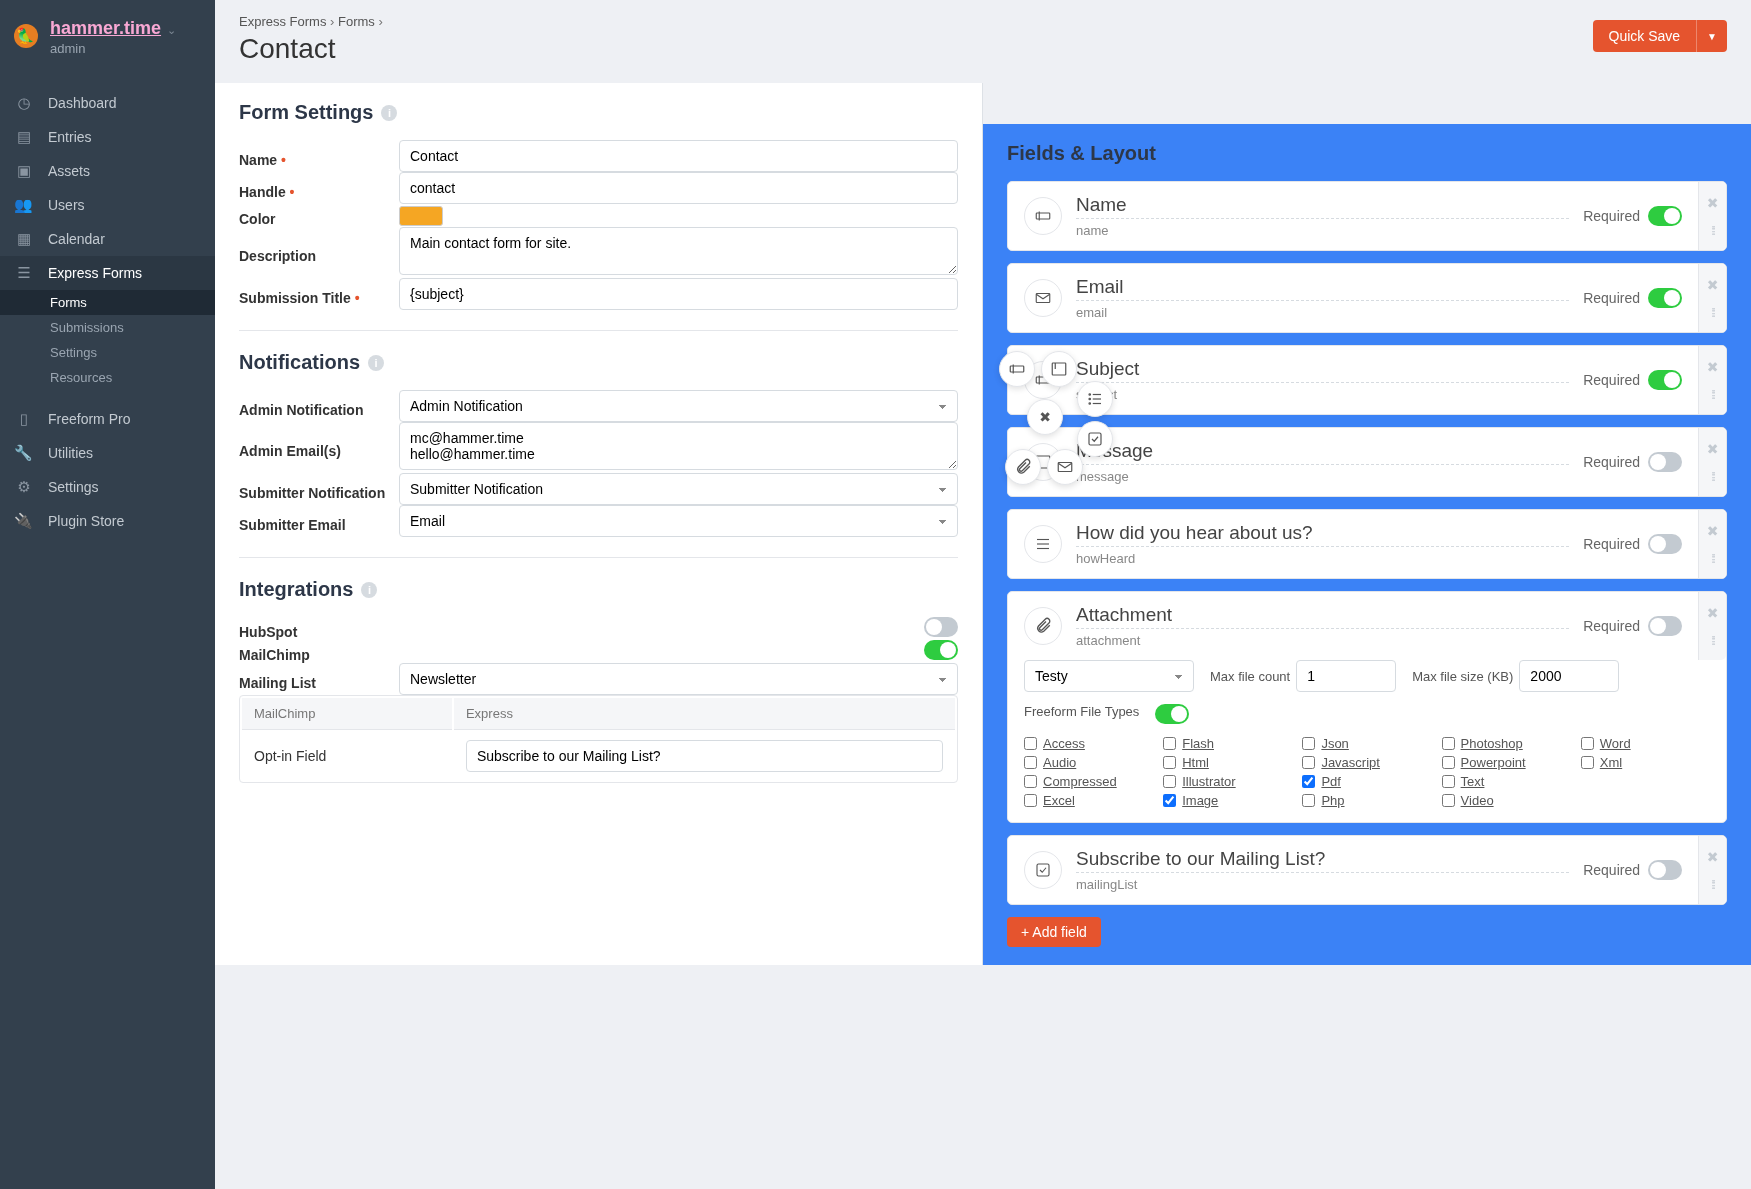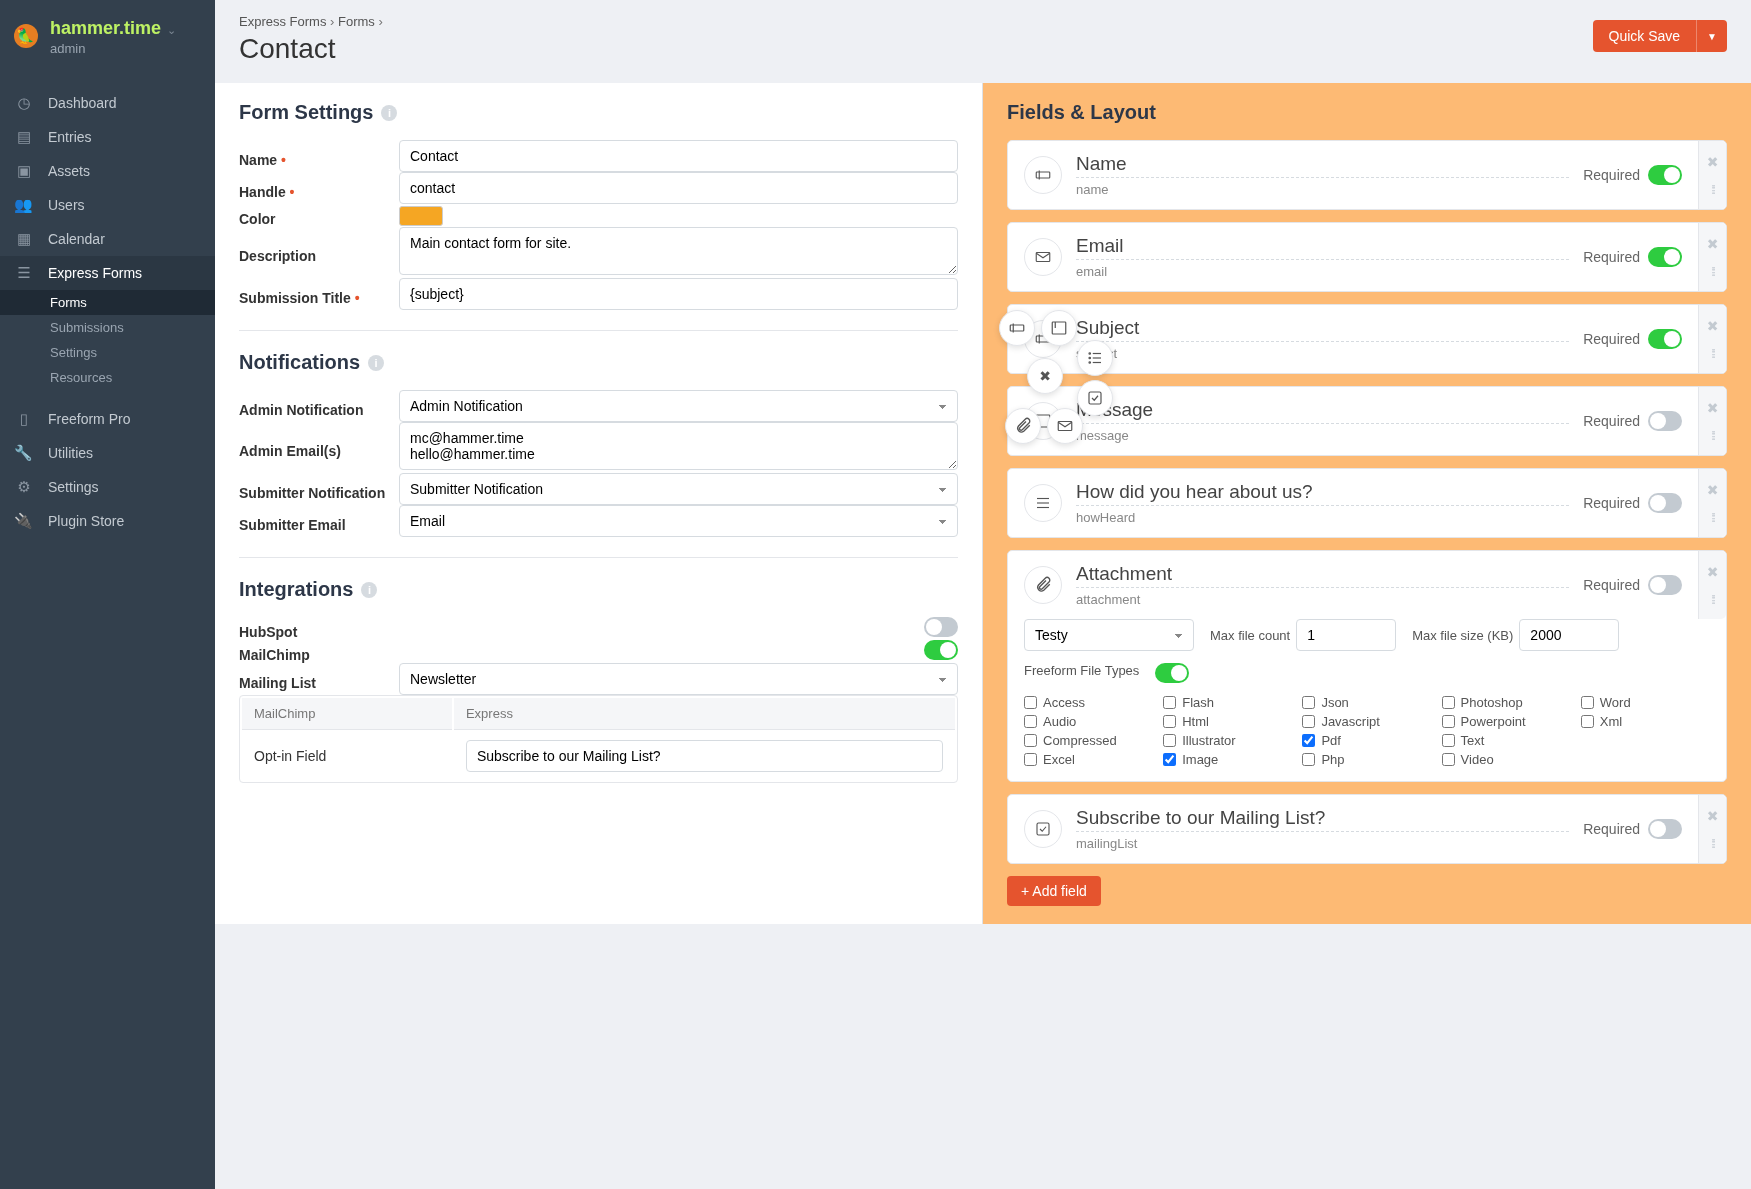--- a/index.html
+++ b/index.html
@@ -10,7 +10,7 @@
 .sidebar { width: 215px; background: #33404d; color: #9aa5b1; flex-shrink: 0; }
 .sb-header { padding: 18px 10px 14px 50px; position: relative; }
 .sb-logo { position: absolute; left: 14px; top: 24px; width: 24px; height: 24px; border-radius: 50%; background: #e67e22; display:flex;align-items:center;justify-content:center;font-size:15px; }
-.sb-site { color: #bef264; font-size: 18px; font-weight: 600; }
+.sb-site { color: #f9a8d4; font-size: 18px; font-weight: 600; text-decoration: underline; }
 .sb-chev { font-size: 11px; opacity: .7; margin-left: 2px; }
 .sb-role { font-size: 13px; color: #9aa5b1; margin-top: 2px; }
 .sb-nav { padding-top: 16px; }

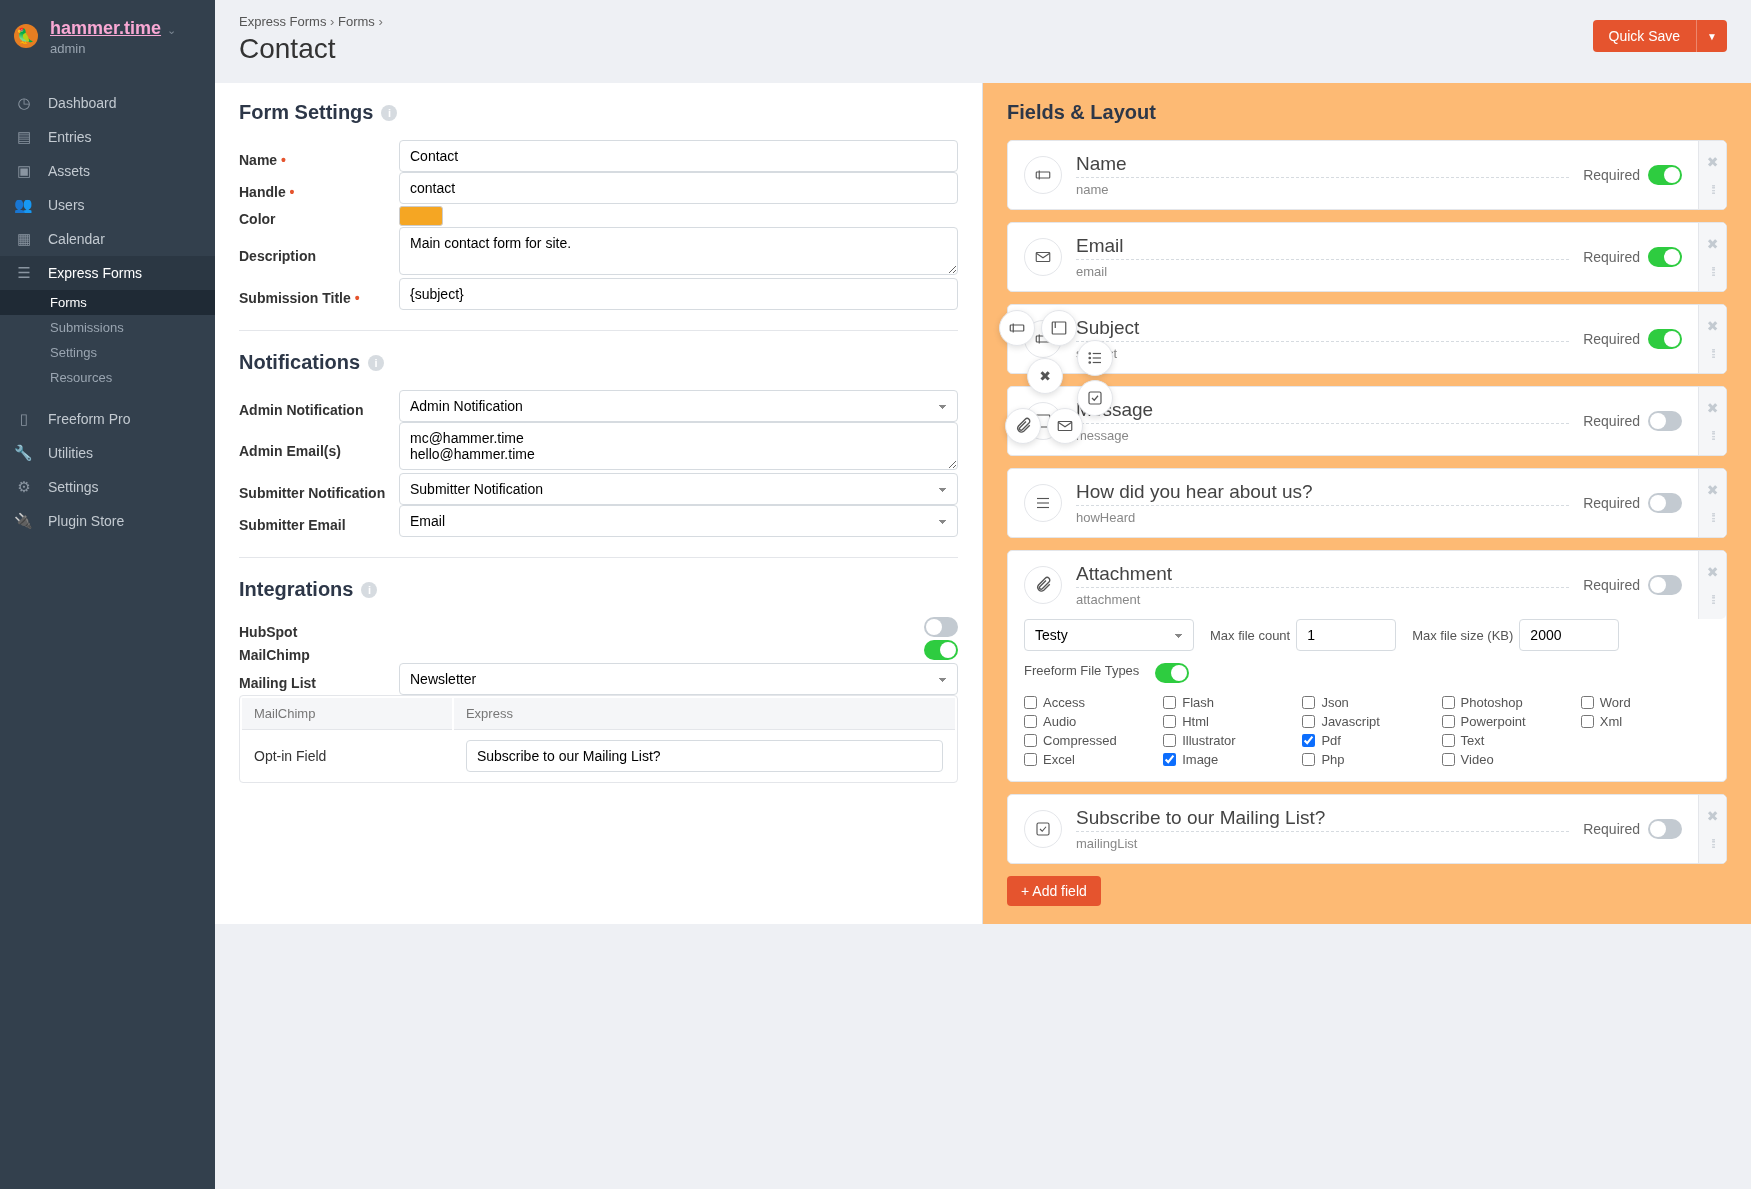--- a/index.html
+++ b/index.html
@@ -36,7 +36,7 @@
 .content { display: flex; gap: 0; }
 .pane { padding: 18px 24px; }
 .pane-left { width: 50%; border-right: 1px solid #dde1e6; background:#fff;}
-.pane-right { flex: 1; background:#fdba74;}
+.pane-right { flex: 1; background:#3b82f6;margin-top:41px;}
 .pane h2 { font-size: 20px; font-weight: 700; color: #2d3748; margin-bottom: 16px; display: flex; align-items: center; gap: 8px; }
 .pane h2 .info { width: 16px; height: 16px; border-radius: 50%; background: #d6dbe0; color: #fff; font-size: 11px; display:flex;align-items:center;justify-content:center;font-weight:700; }
 

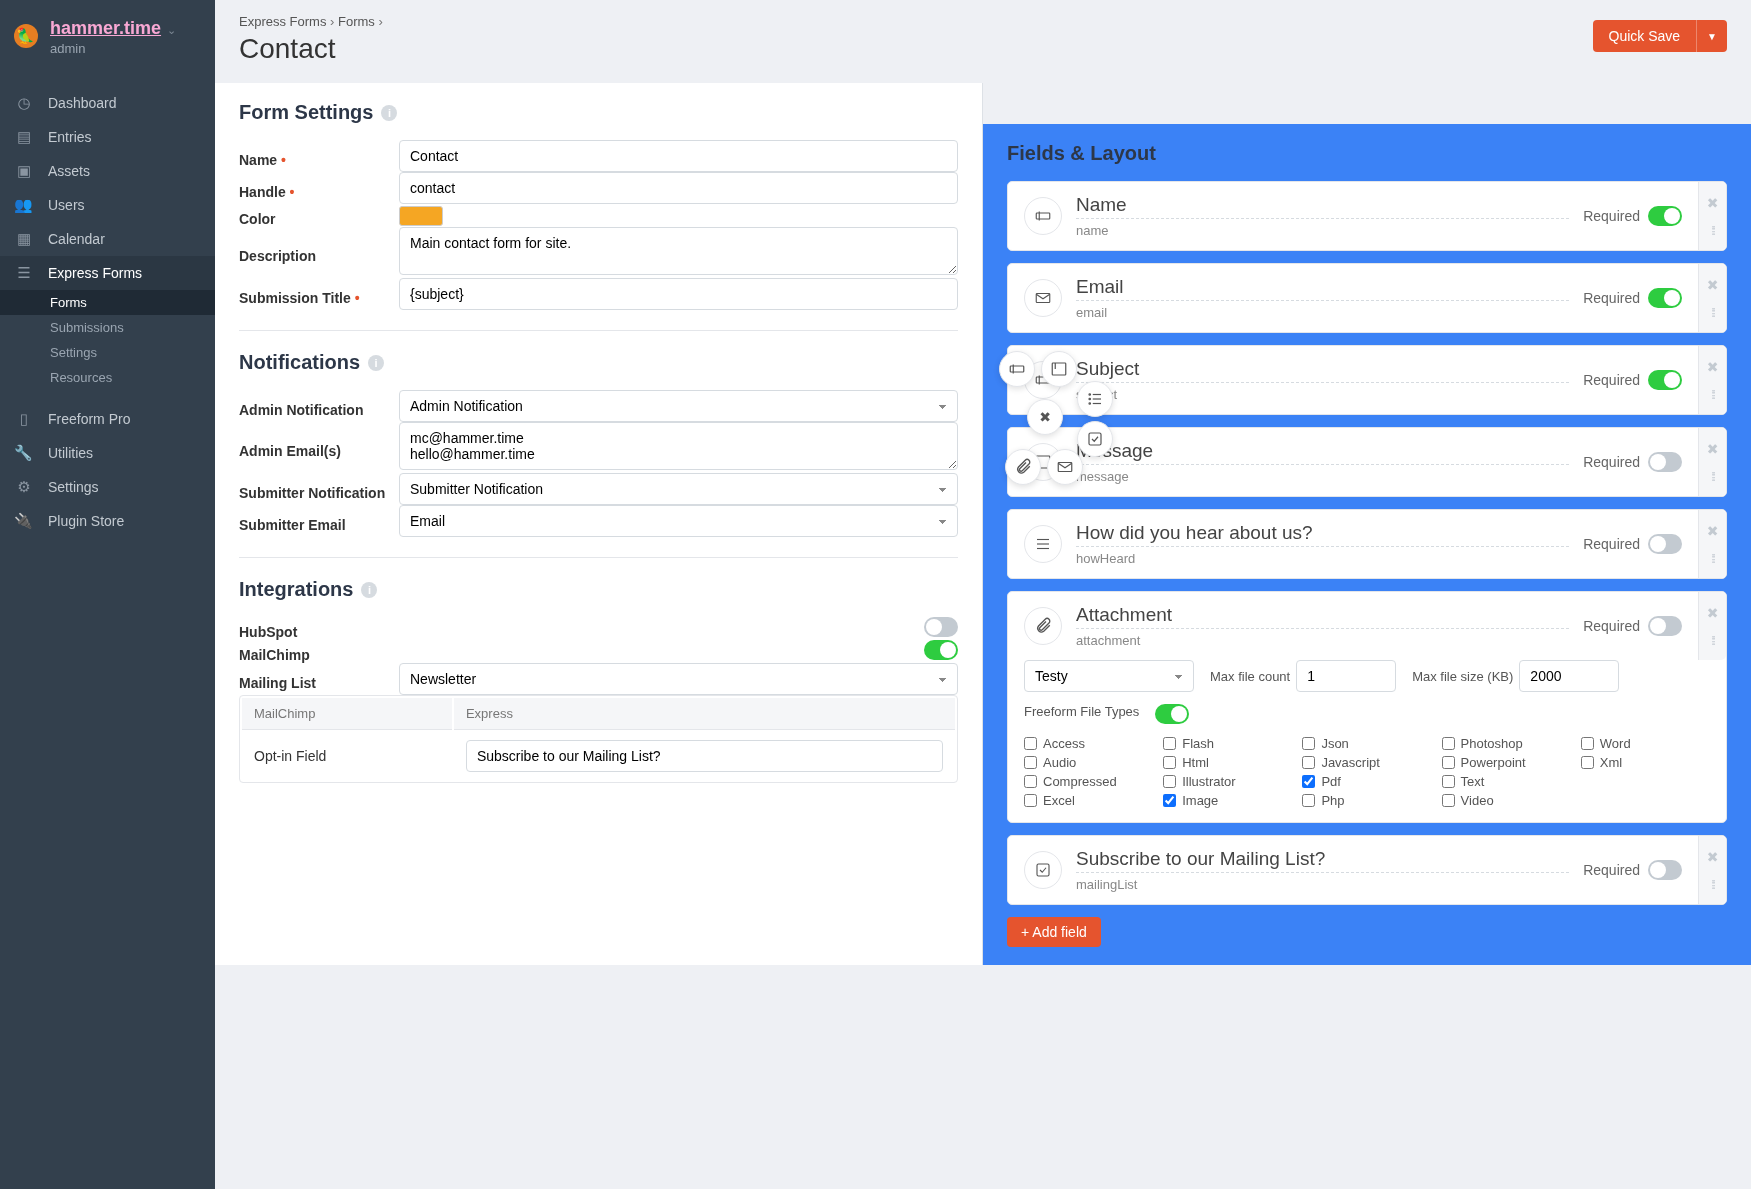--- a/index.html
+++ b/index.html
@@ -77,7 +77,7 @@
 .att-row input[type=text] { width: 100px; }
 .att-label { font-size: 13px; color: #555; }
 .ft-grid { display: grid; grid-template-columns: repeat(5, 1fr); gap: 4px 10px; margin-top: 10px; }
-.ft-item { display: flex; gap: 6px; font-size: 13px; color: #555; }
+.ft-item { display: flex; gap: 6px; font-size: 13px; color: #555; text-decoration: underline; }
 .ft-item input { accent-color: #0d6efd; }
 
 .btn-add { background: #e5542e; color: #fff; border: none; padding: 7px 14px; border-radius: 4px; cursor: pointer; font-size: 14px; }

